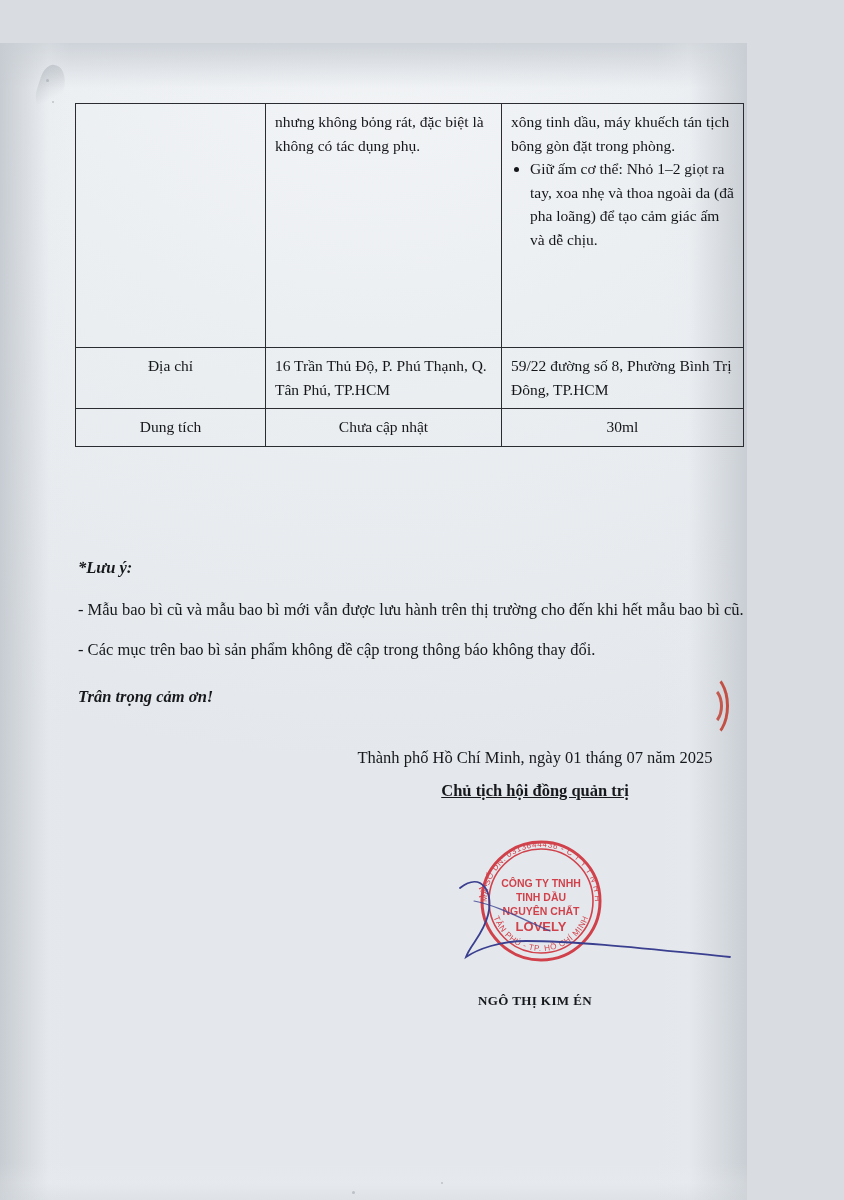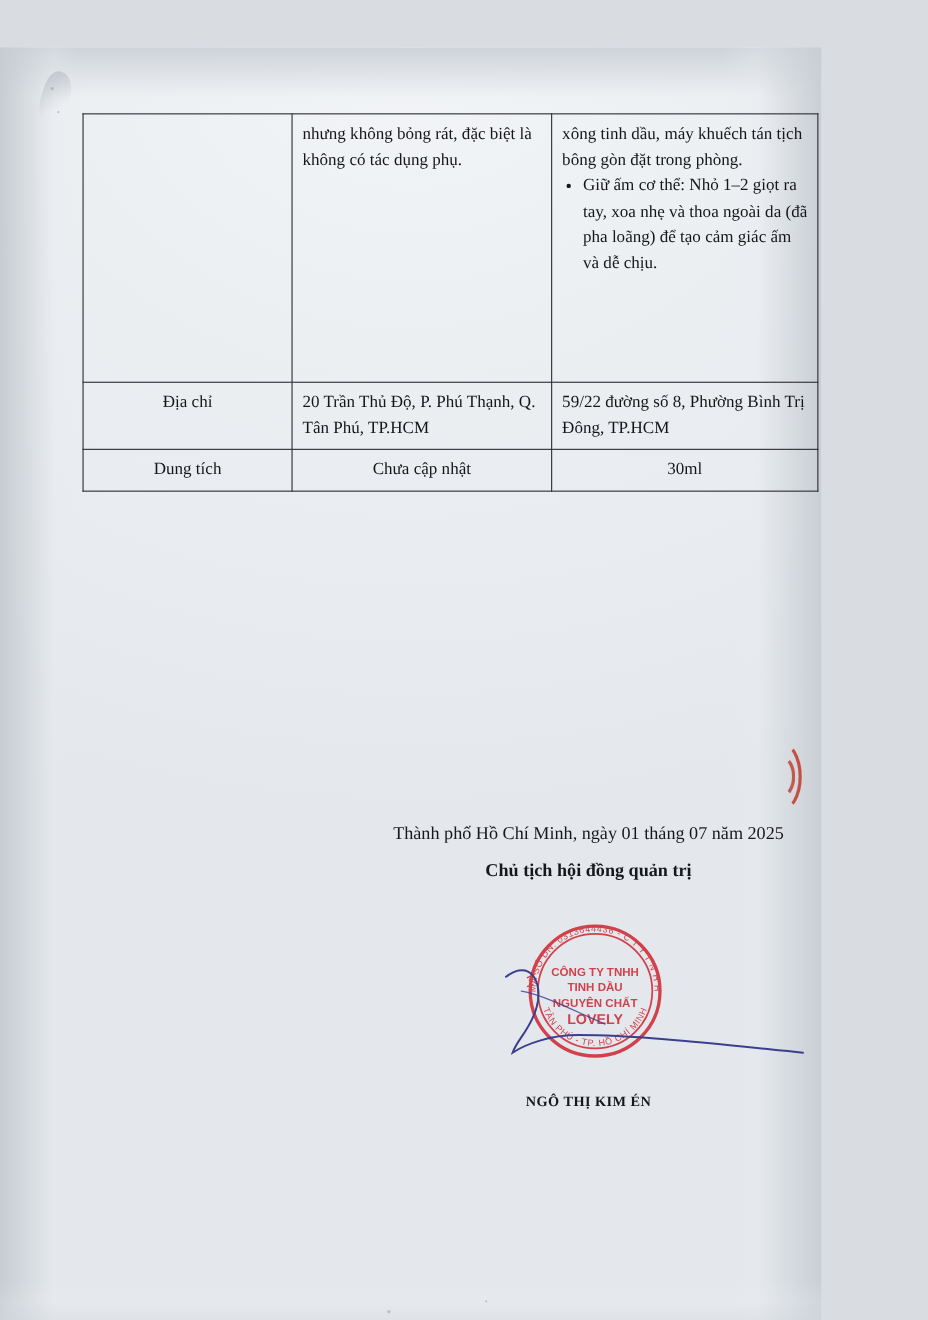--- a/index.html
+++ b/index.html
@@ -244,7 +244,7 @@
 
       <tr>
         <td class="cell-label">Địa chỉ</td>
-        <td>20 Trần Thủ Độ, P. Phú Thạnh, Q. Tân Phú, TP.HCM</td>
+        <td>16 Trần Thủ Độ, P. Phú Thạnh, Q. Tân Phú, TP.HCM</td>
         <td>59/22 đường số 8, Phường Bình Trị Đông, TP.HCM</td>
       </tr>
 

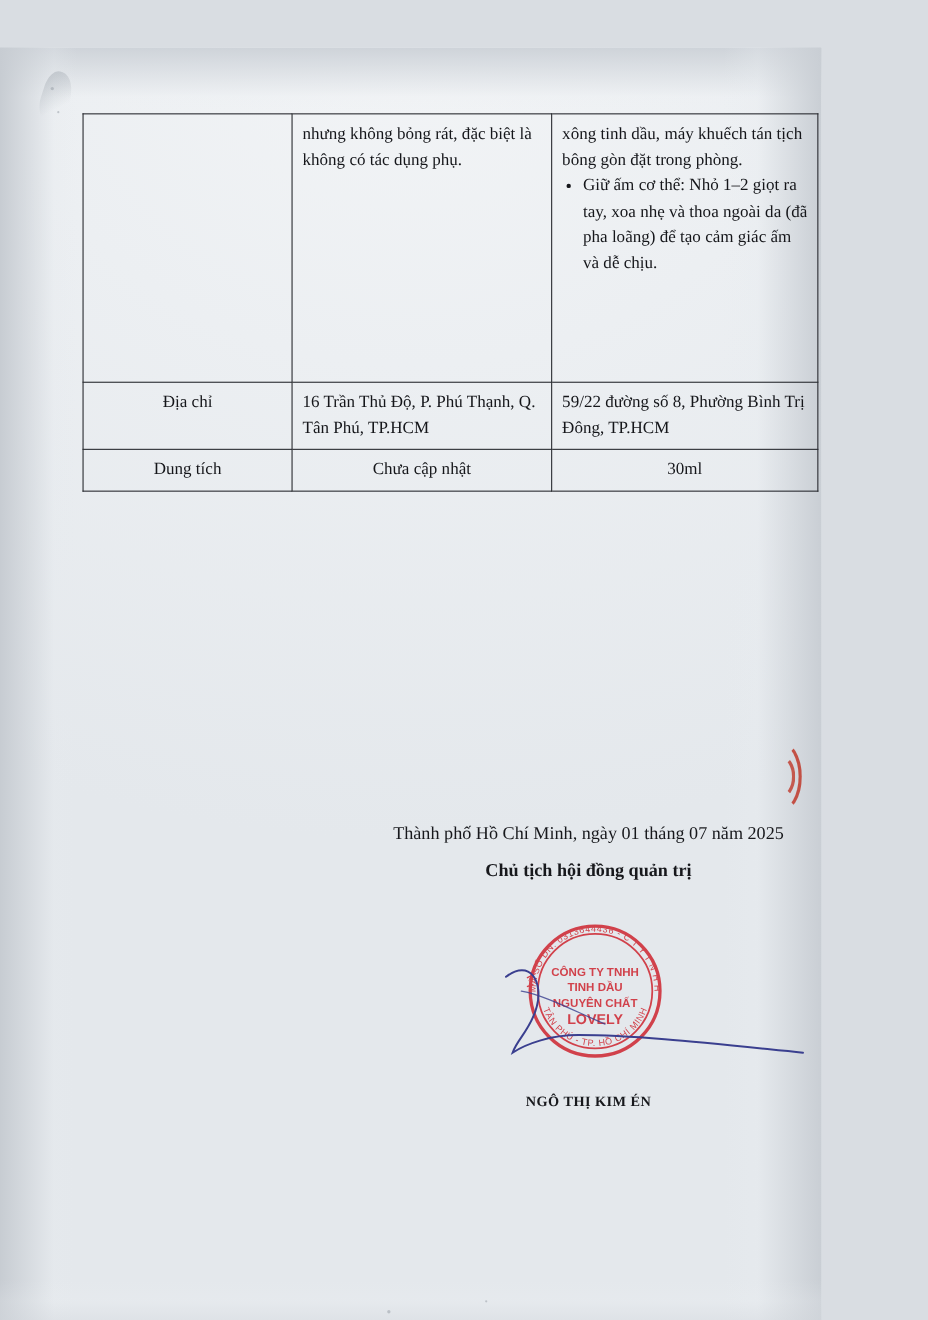--- a/index.html
+++ b/index.html
@@ -258,6 +258,12 @@
     </tbody>
   </table>
 
+  <div class="notes">
+    <div class="notes-title">*Lưu ý:</div>
+    <div class="note-line">- Mẫu bao bì cũ và mẫu bao bì mới vẫn được lưu hành trên thị trường cho đến khi hết mẫu bao bì cũ.</div>
+    <div class="note-line">- Các mục trên bao bì sản phẩm không đề cập trong thông báo không thay đổi.</div>
+    <div class="thanks">Trân trọng cảm ơn!</div>
+  </div>
 
   <div class="sign-block">
     <div class="sign-place">Thành phố Hồ Chí Minh, ngày 01 tháng 07 năm 2025</div>

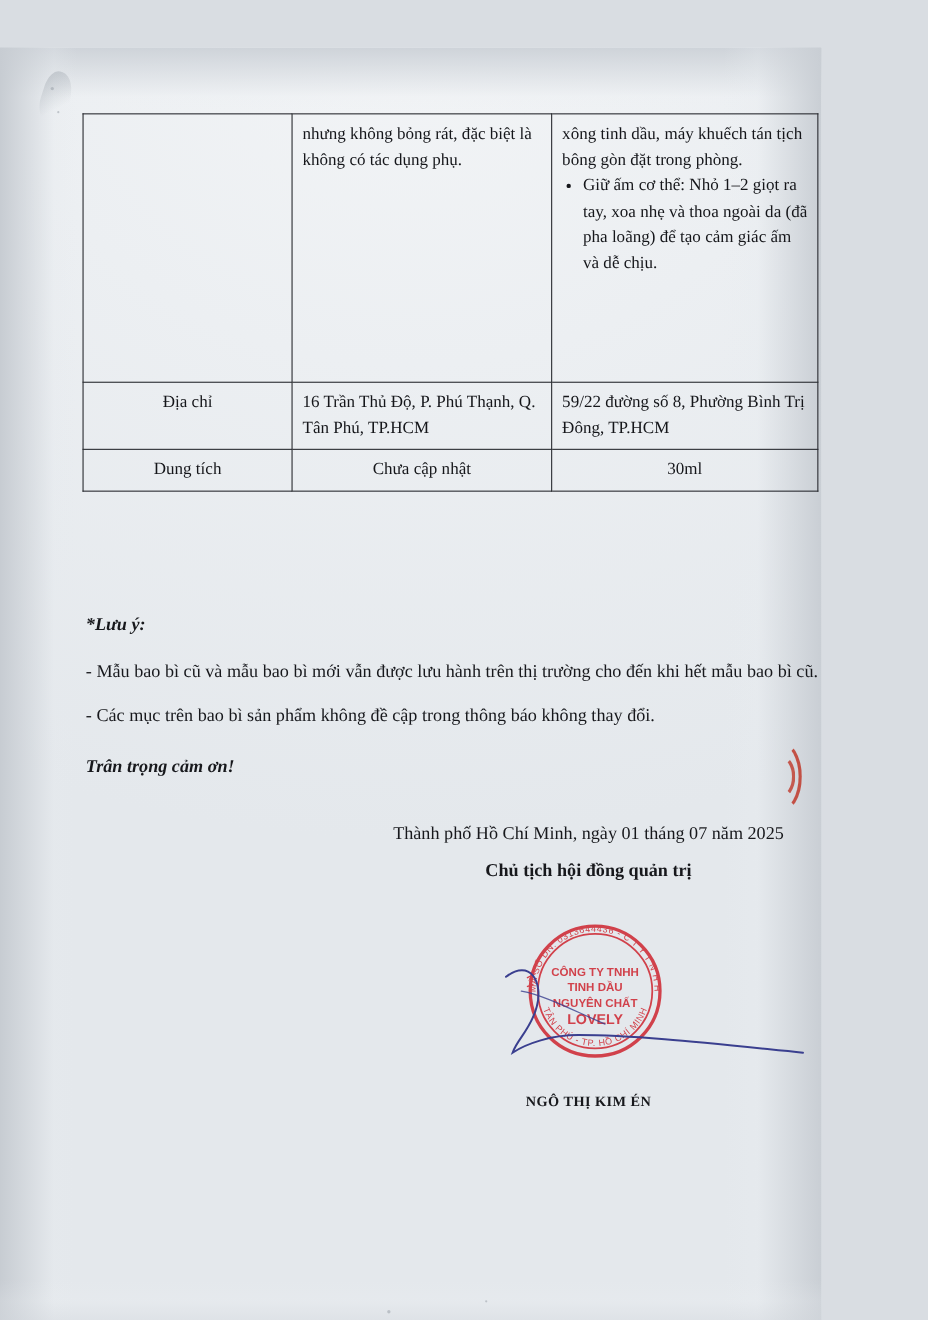--- a/index.html
+++ b/index.html
@@ -142,6 +142,7 @@
   .sign-role {
     font-size: 16.5px;
     font-weight: bold;
+    text-decoration: underline;
   }
 
   

